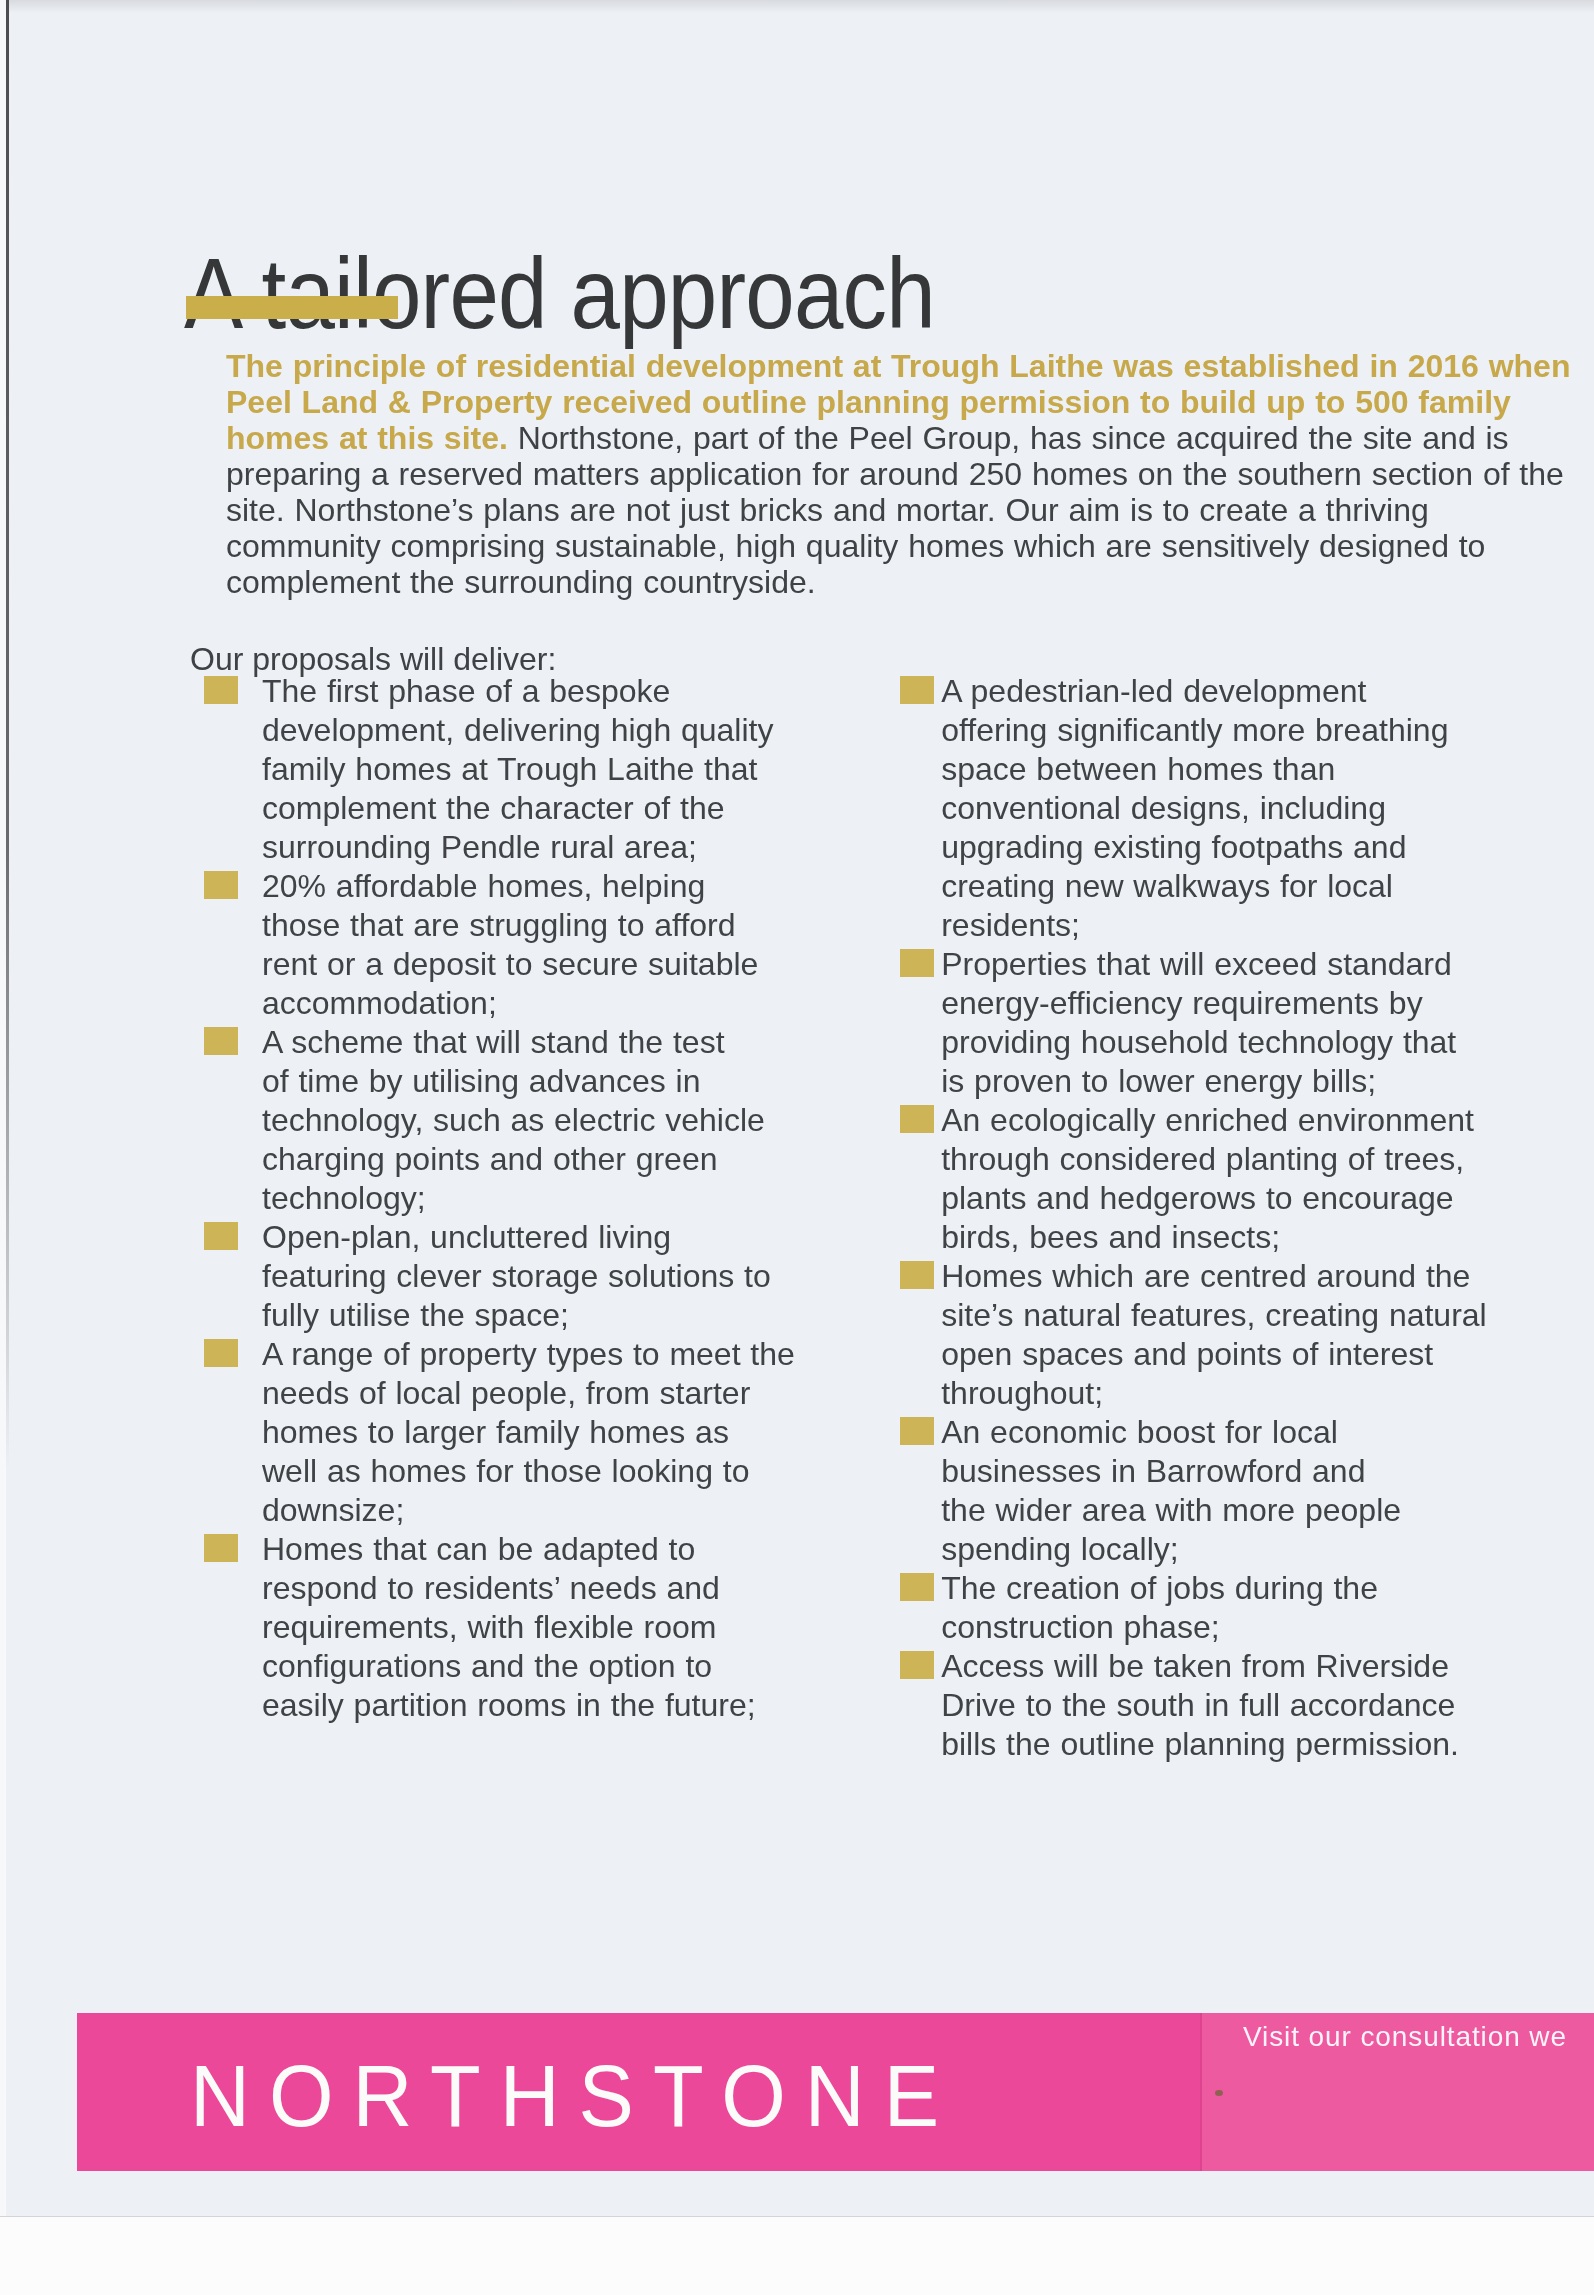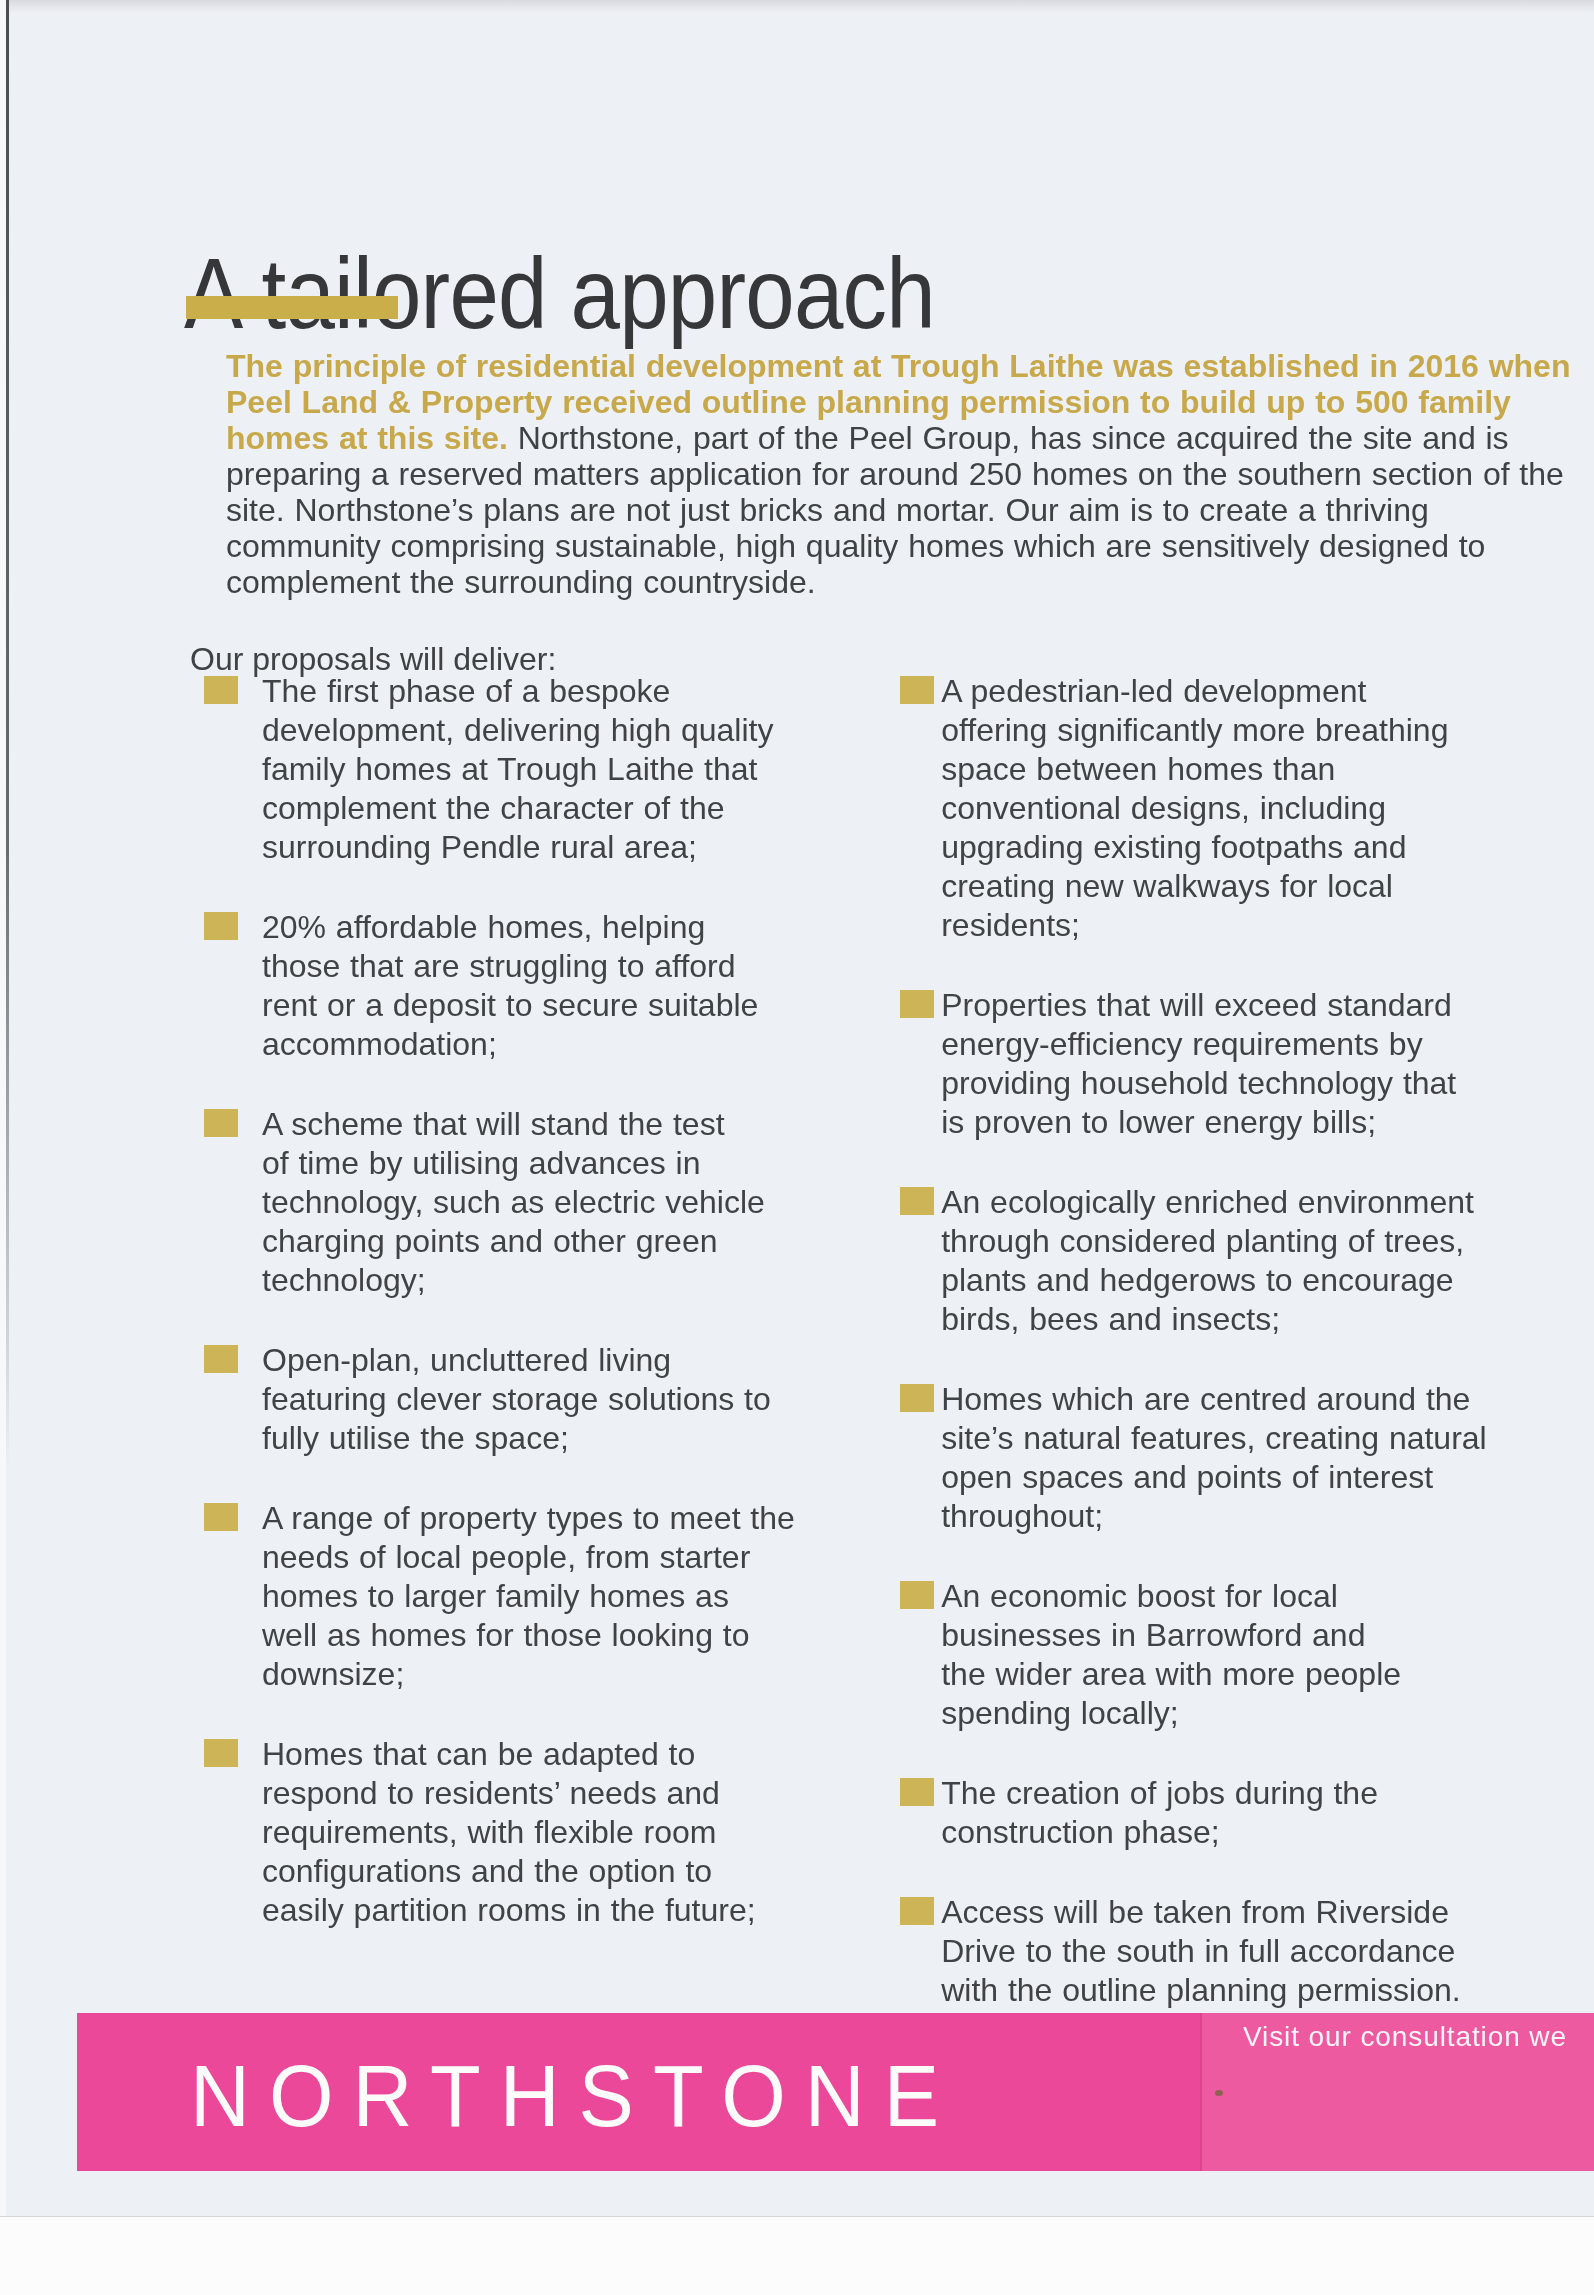--- a/index.html
+++ b/index.html
@@ -37,7 +37,7 @@
     font-size:32px;line-height:39px;color:#3f4245;
   }
   .bullet-list{position:absolute;list-style:none;margin:0;padding:0;
-    display:flex;flex-direction:column;gap:41px;}
+    display:flex;flex-direction:column;}
   .bullet-list.left{left:204px;top:672px;width:671px;}
   .bullet-list.right{left:900px;top:672px;width:686px;}
   .bullet-item{display:flex;align-items:flex-start;}

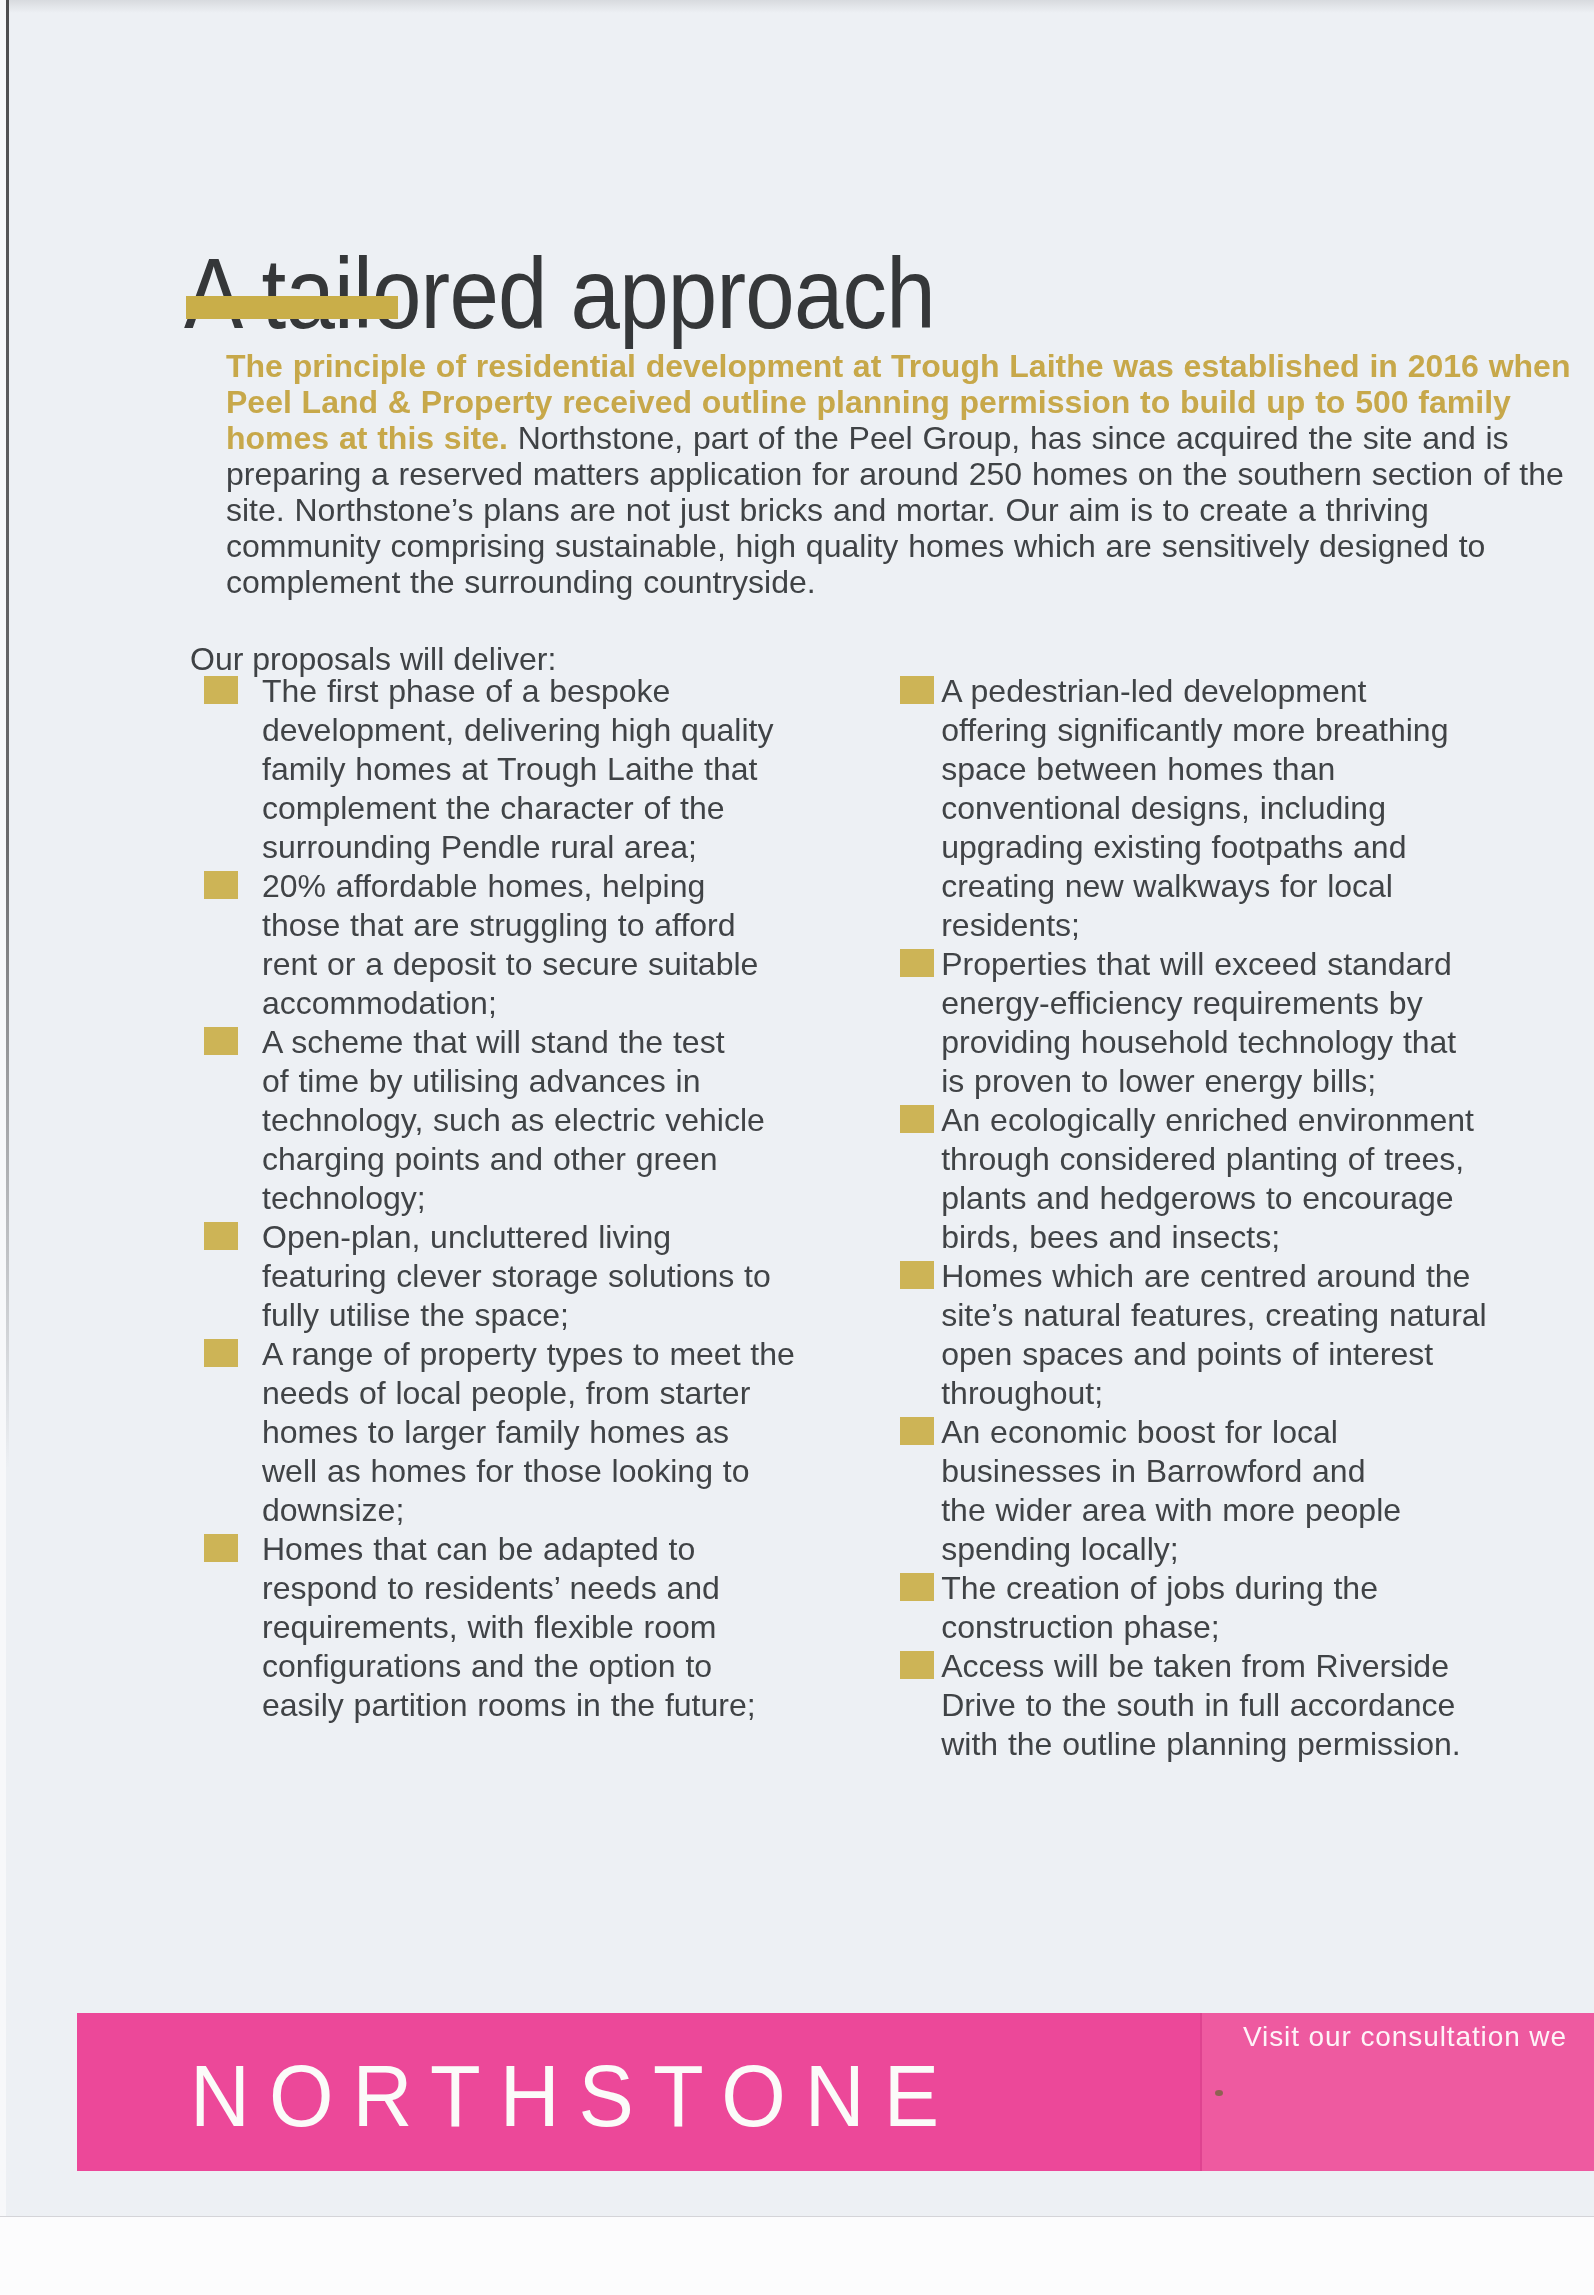--- a/index.html
+++ b/index.html
@@ -176,7 +176,7 @@
     <span class="bullet-square"></span>
     <span class="bullet-text">Access will be taken from Riverside
 Drive to the south in full accordance
-with the outline planning permission.</span>
+bills the outline planning permission.</span>
   </li>
 </ul>
 

